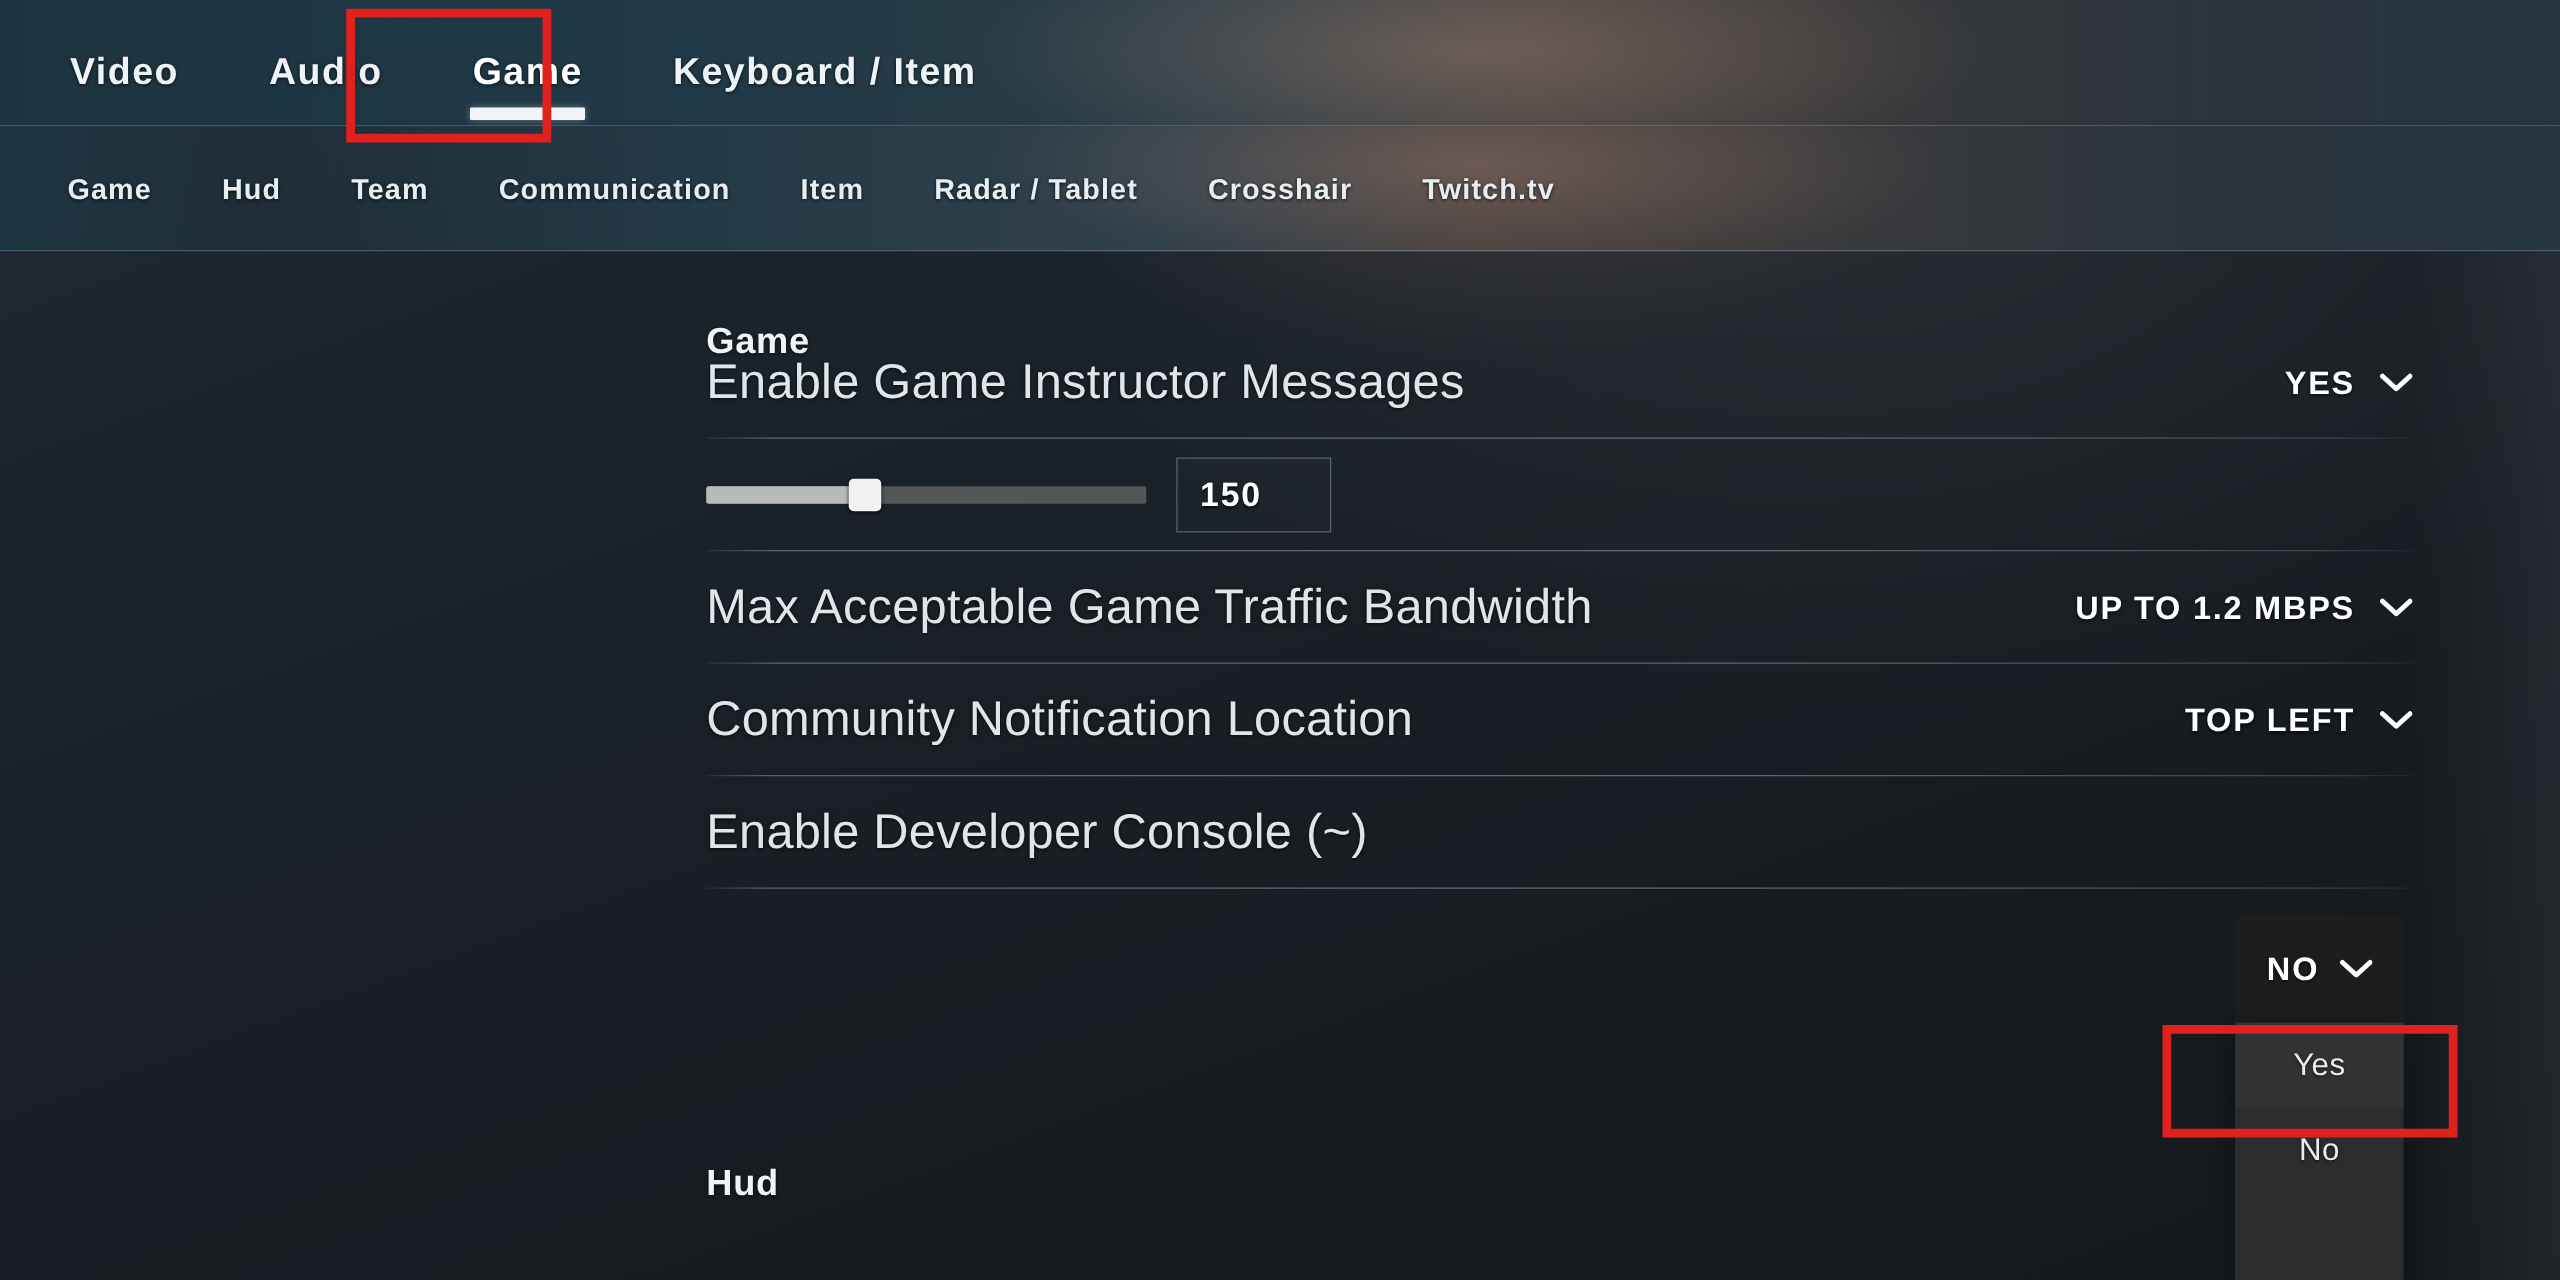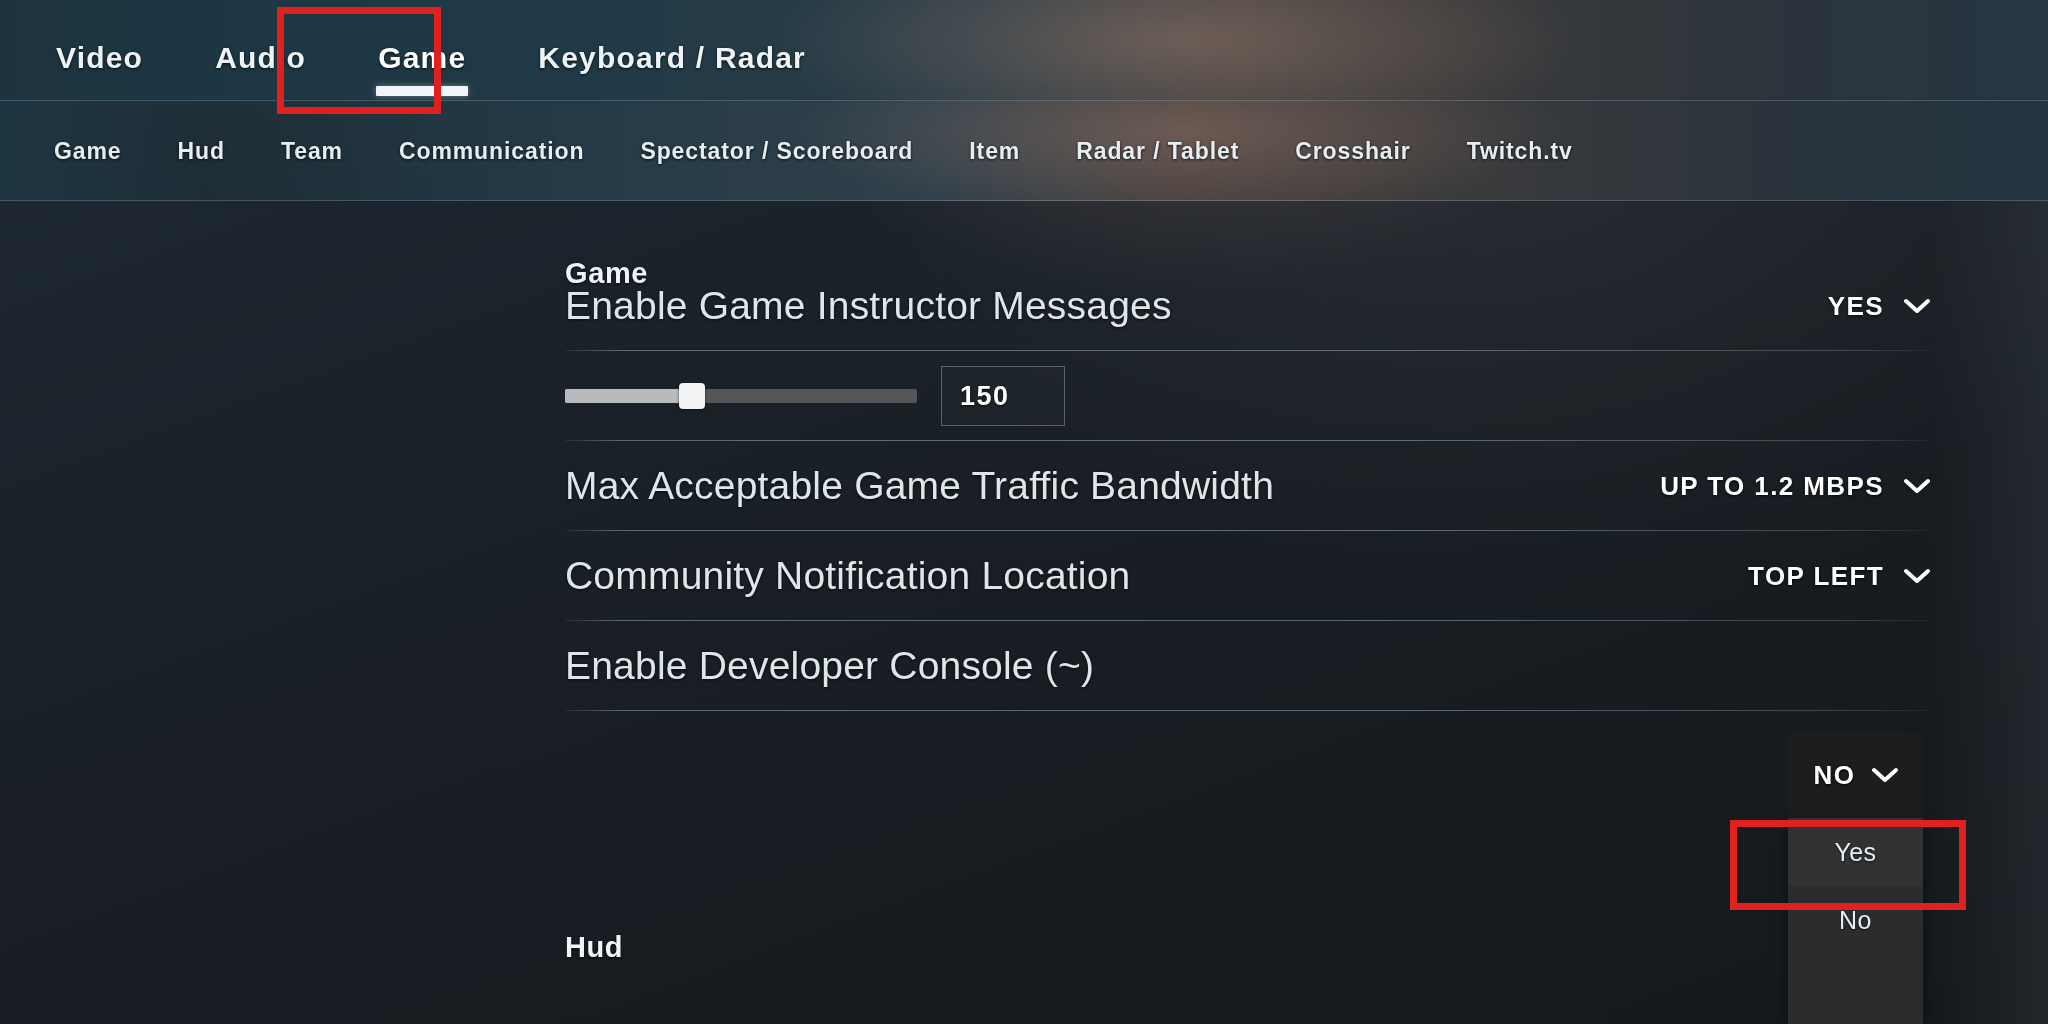--- a/index.html
+++ b/index.html
@@ -202,7 +202,7 @@
         <span class="underline"></span>
       </div>
       <div class="topitem">
-        <span>Keyboard / Radar</span>
+        <span>Keyboard / Item</span>
       </div>
     </div>
   </div>

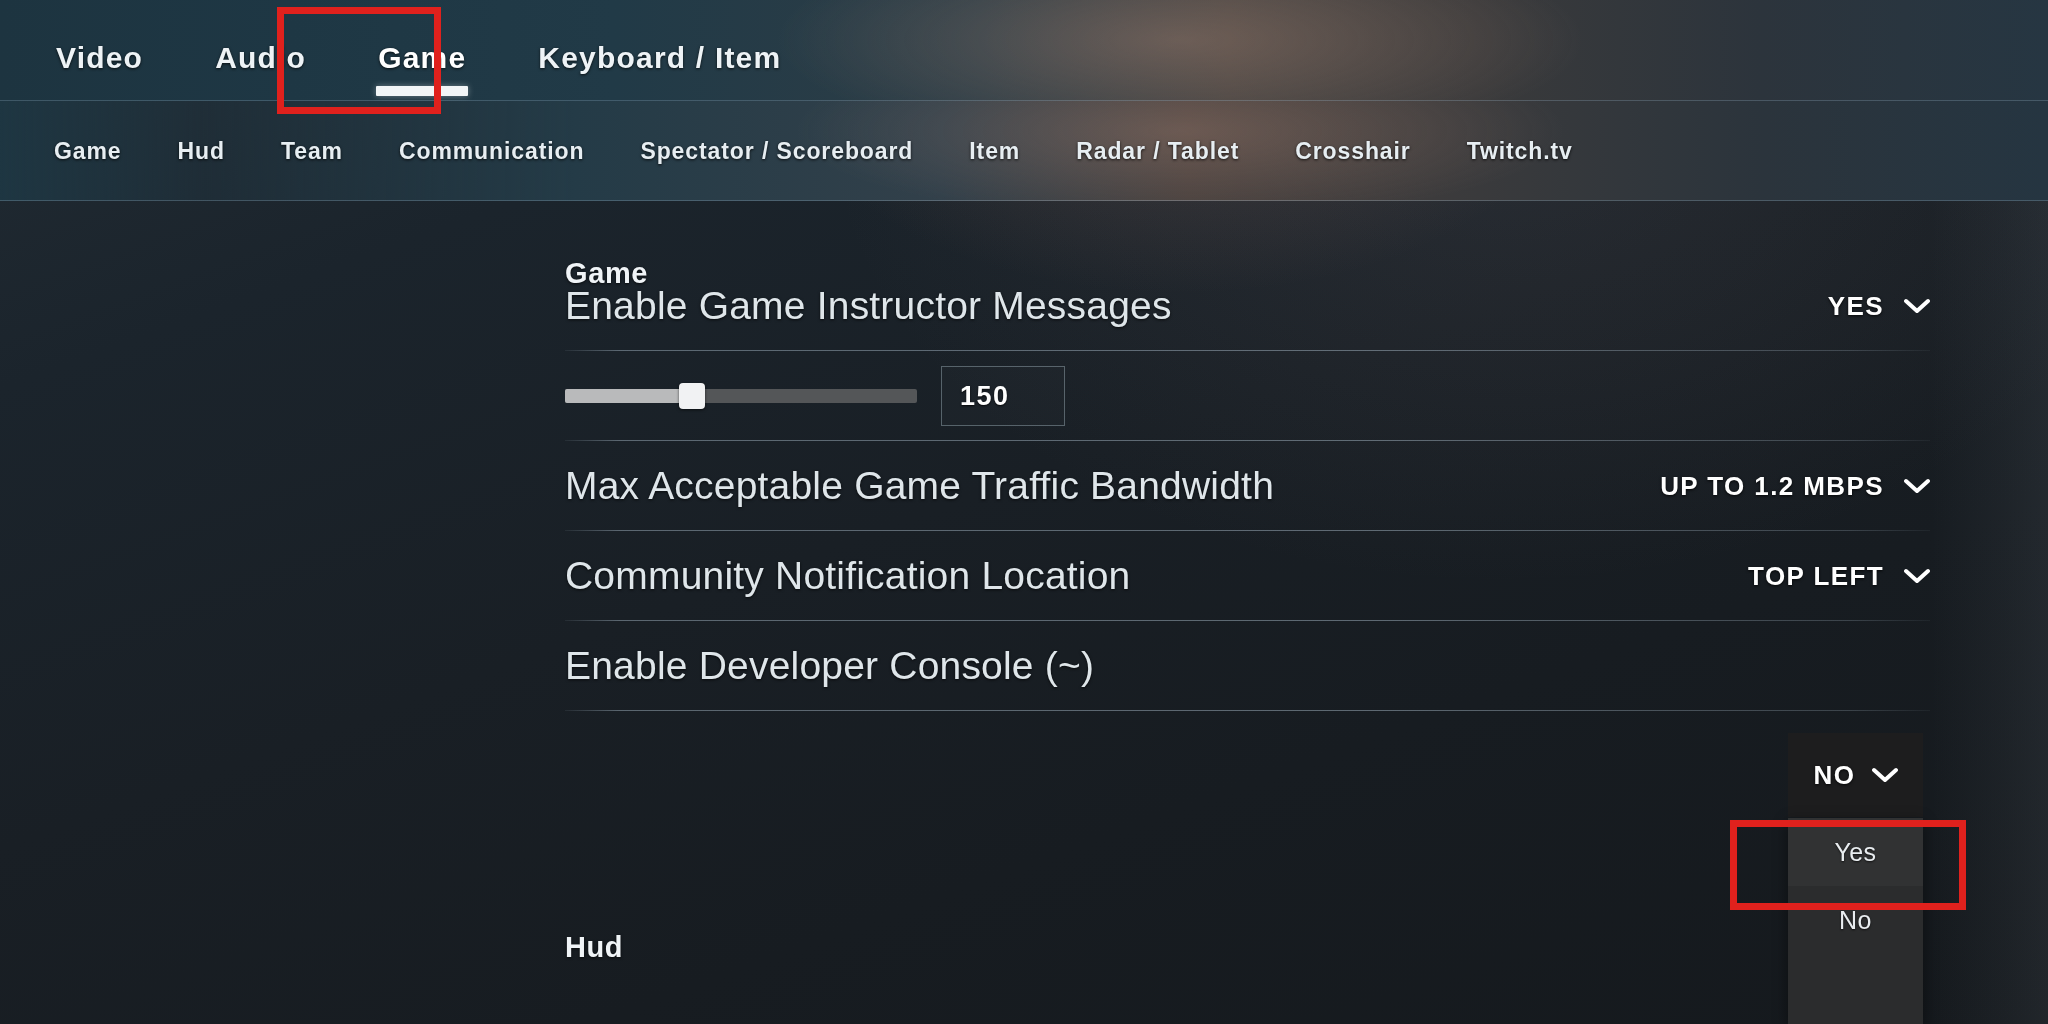--- a/index.html
+++ b/index.html
@@ -213,7 +213,6 @@
       <div class="subitem">Hud</div>
       <div class="subitem">Team</div>
       <div class="subitem">Communication</div>
-      <div class="subitem">Spectator / Scoreboard</div>
       <div class="subitem">Item</div>
       <div class="subitem">Radar / Tablet</div>
       <div class="subitem">Crosshair</div>

